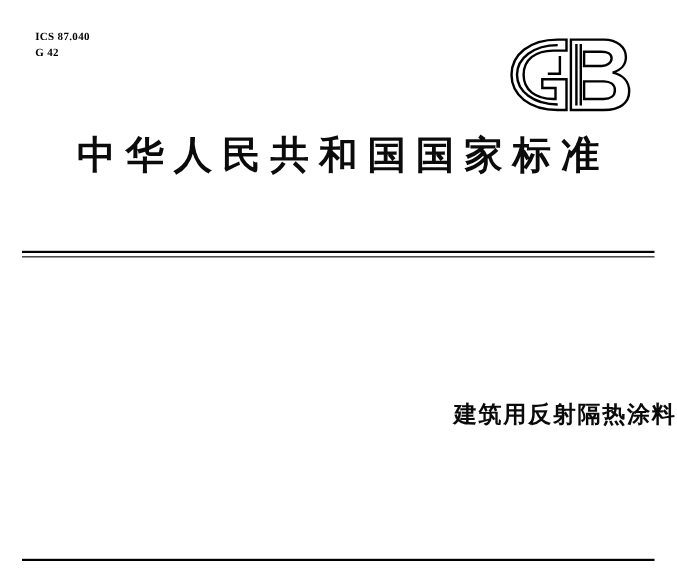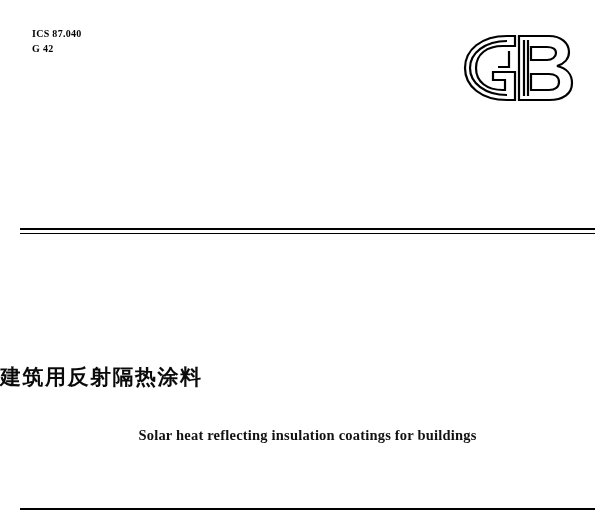--- a/index.html
+++ b/index.html
@@ -145,6 +145,7 @@
     </svg>
   </div>
 
+  <div class="main-title">中华人民共和国国家标准</div>
 
 
   <div class="rule rule-1"></div>

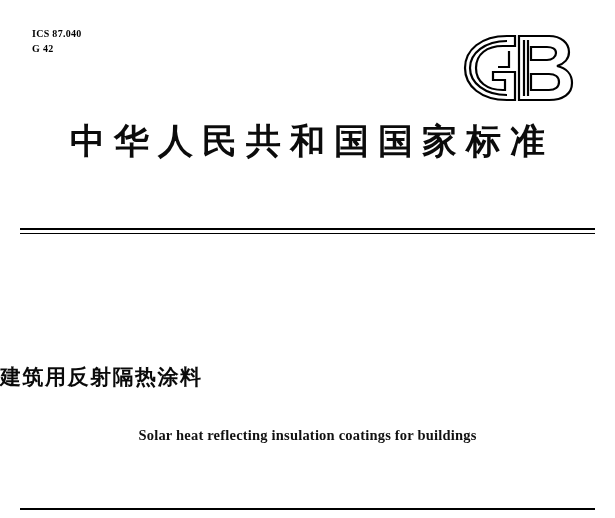--- a/index.html
+++ b/index.html
@@ -88,7 +88,7 @@
     left: 0;
     top: 363px;
     width: 615px;
-    text-align: left;
+    text-align: right;
     font-family: "DejaVu Sans", "Liberation Sans", sans-serif;
     font-size: 21px;
     font-weight: bold;

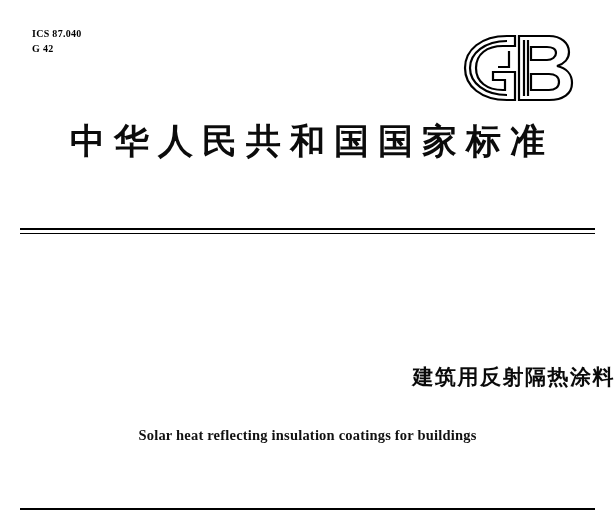--- a/index.html
+++ b/index.html
@@ -153,7 +153,6 @@
 
   <div class="doc-title-cn">建筑用反射隔热涂料</div>
 
-  <div class="doc-title-en">Solar heat reflecting insulation coatings for buildings</div>
 
   <div class="rule rule-3"></div>
 

